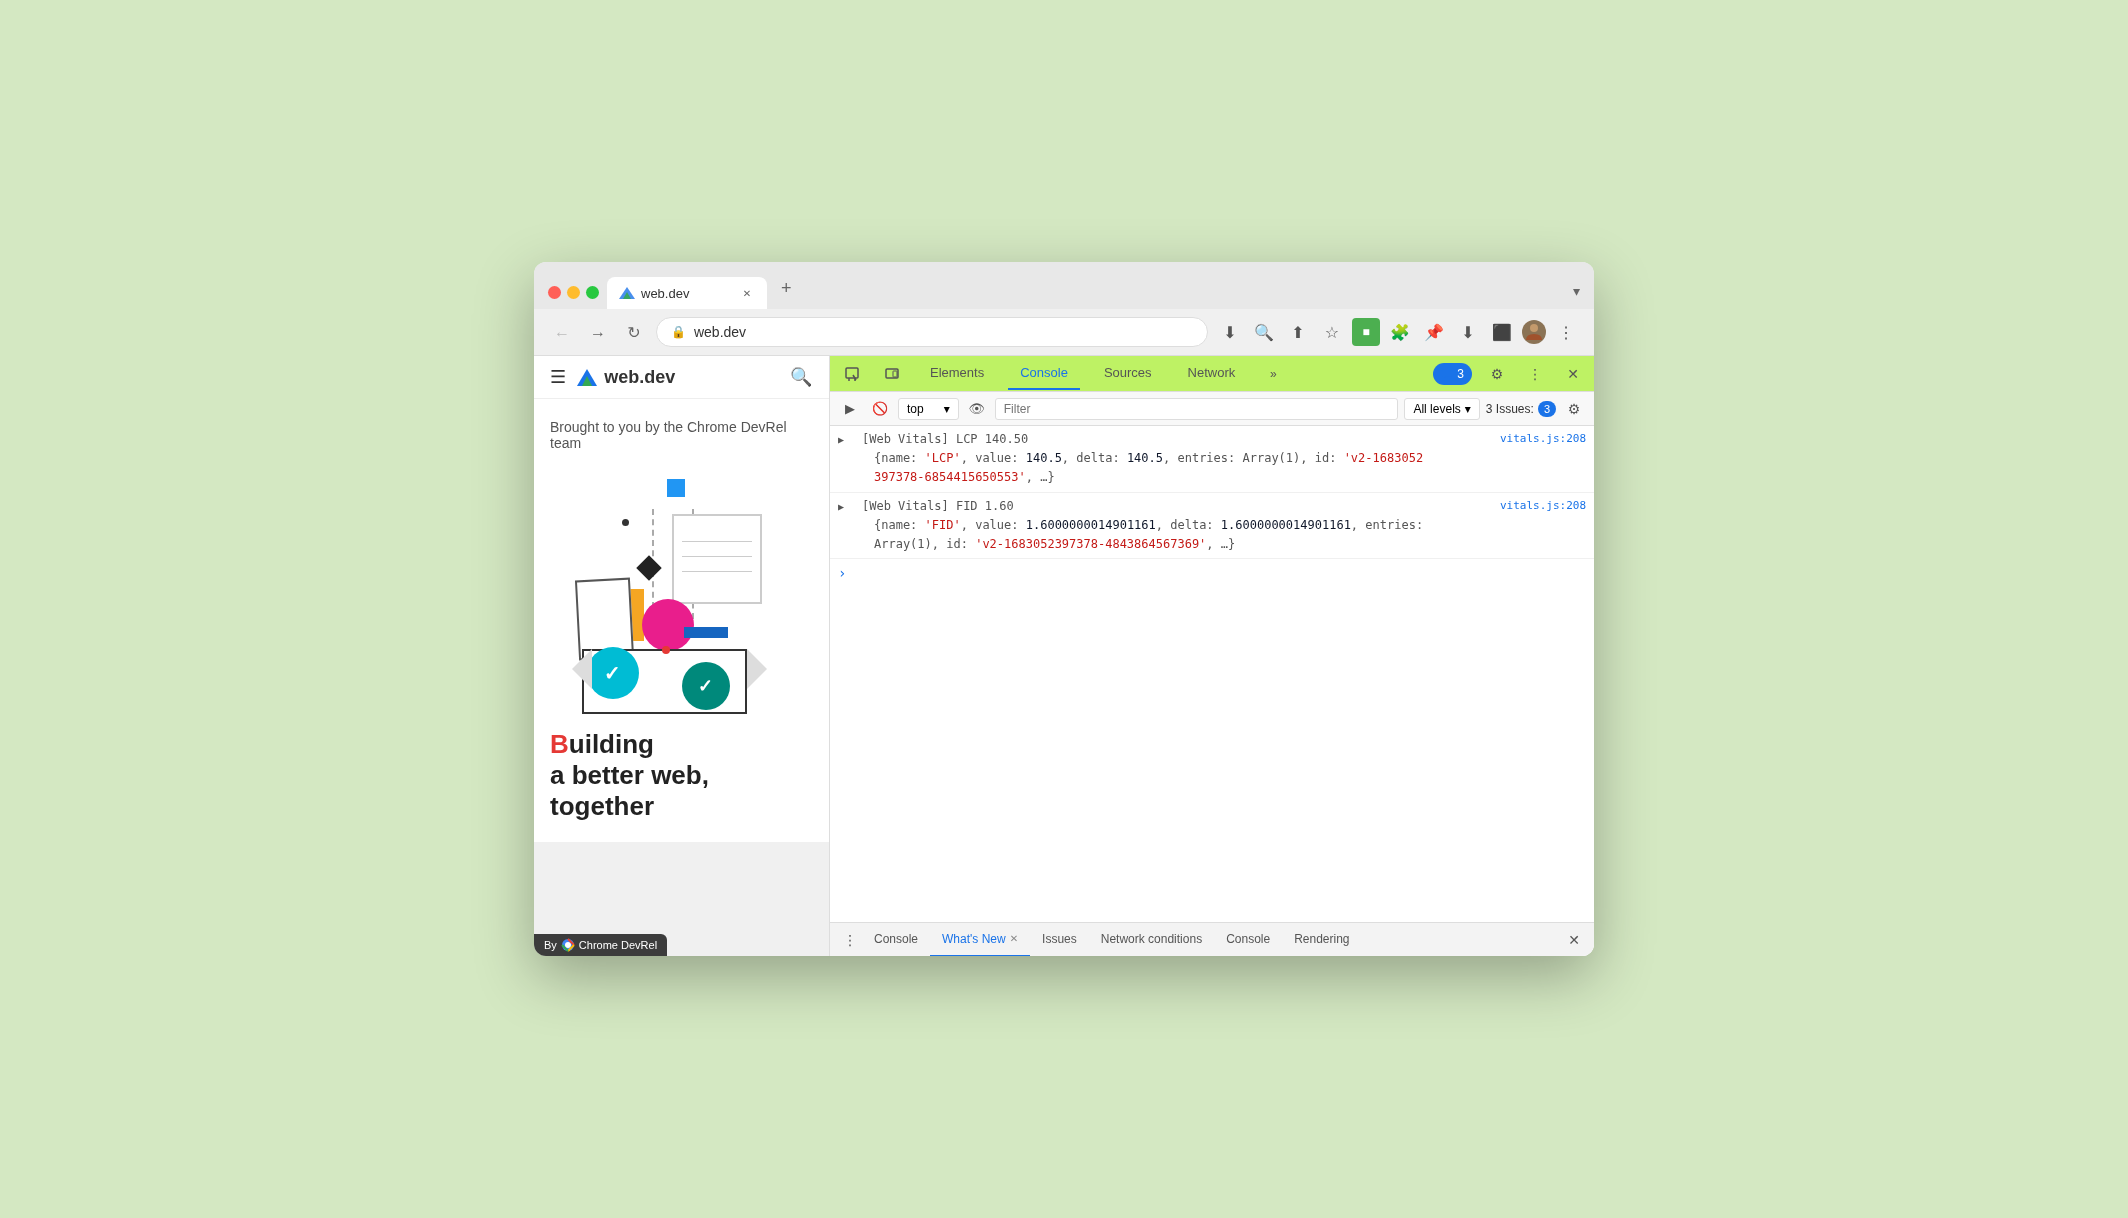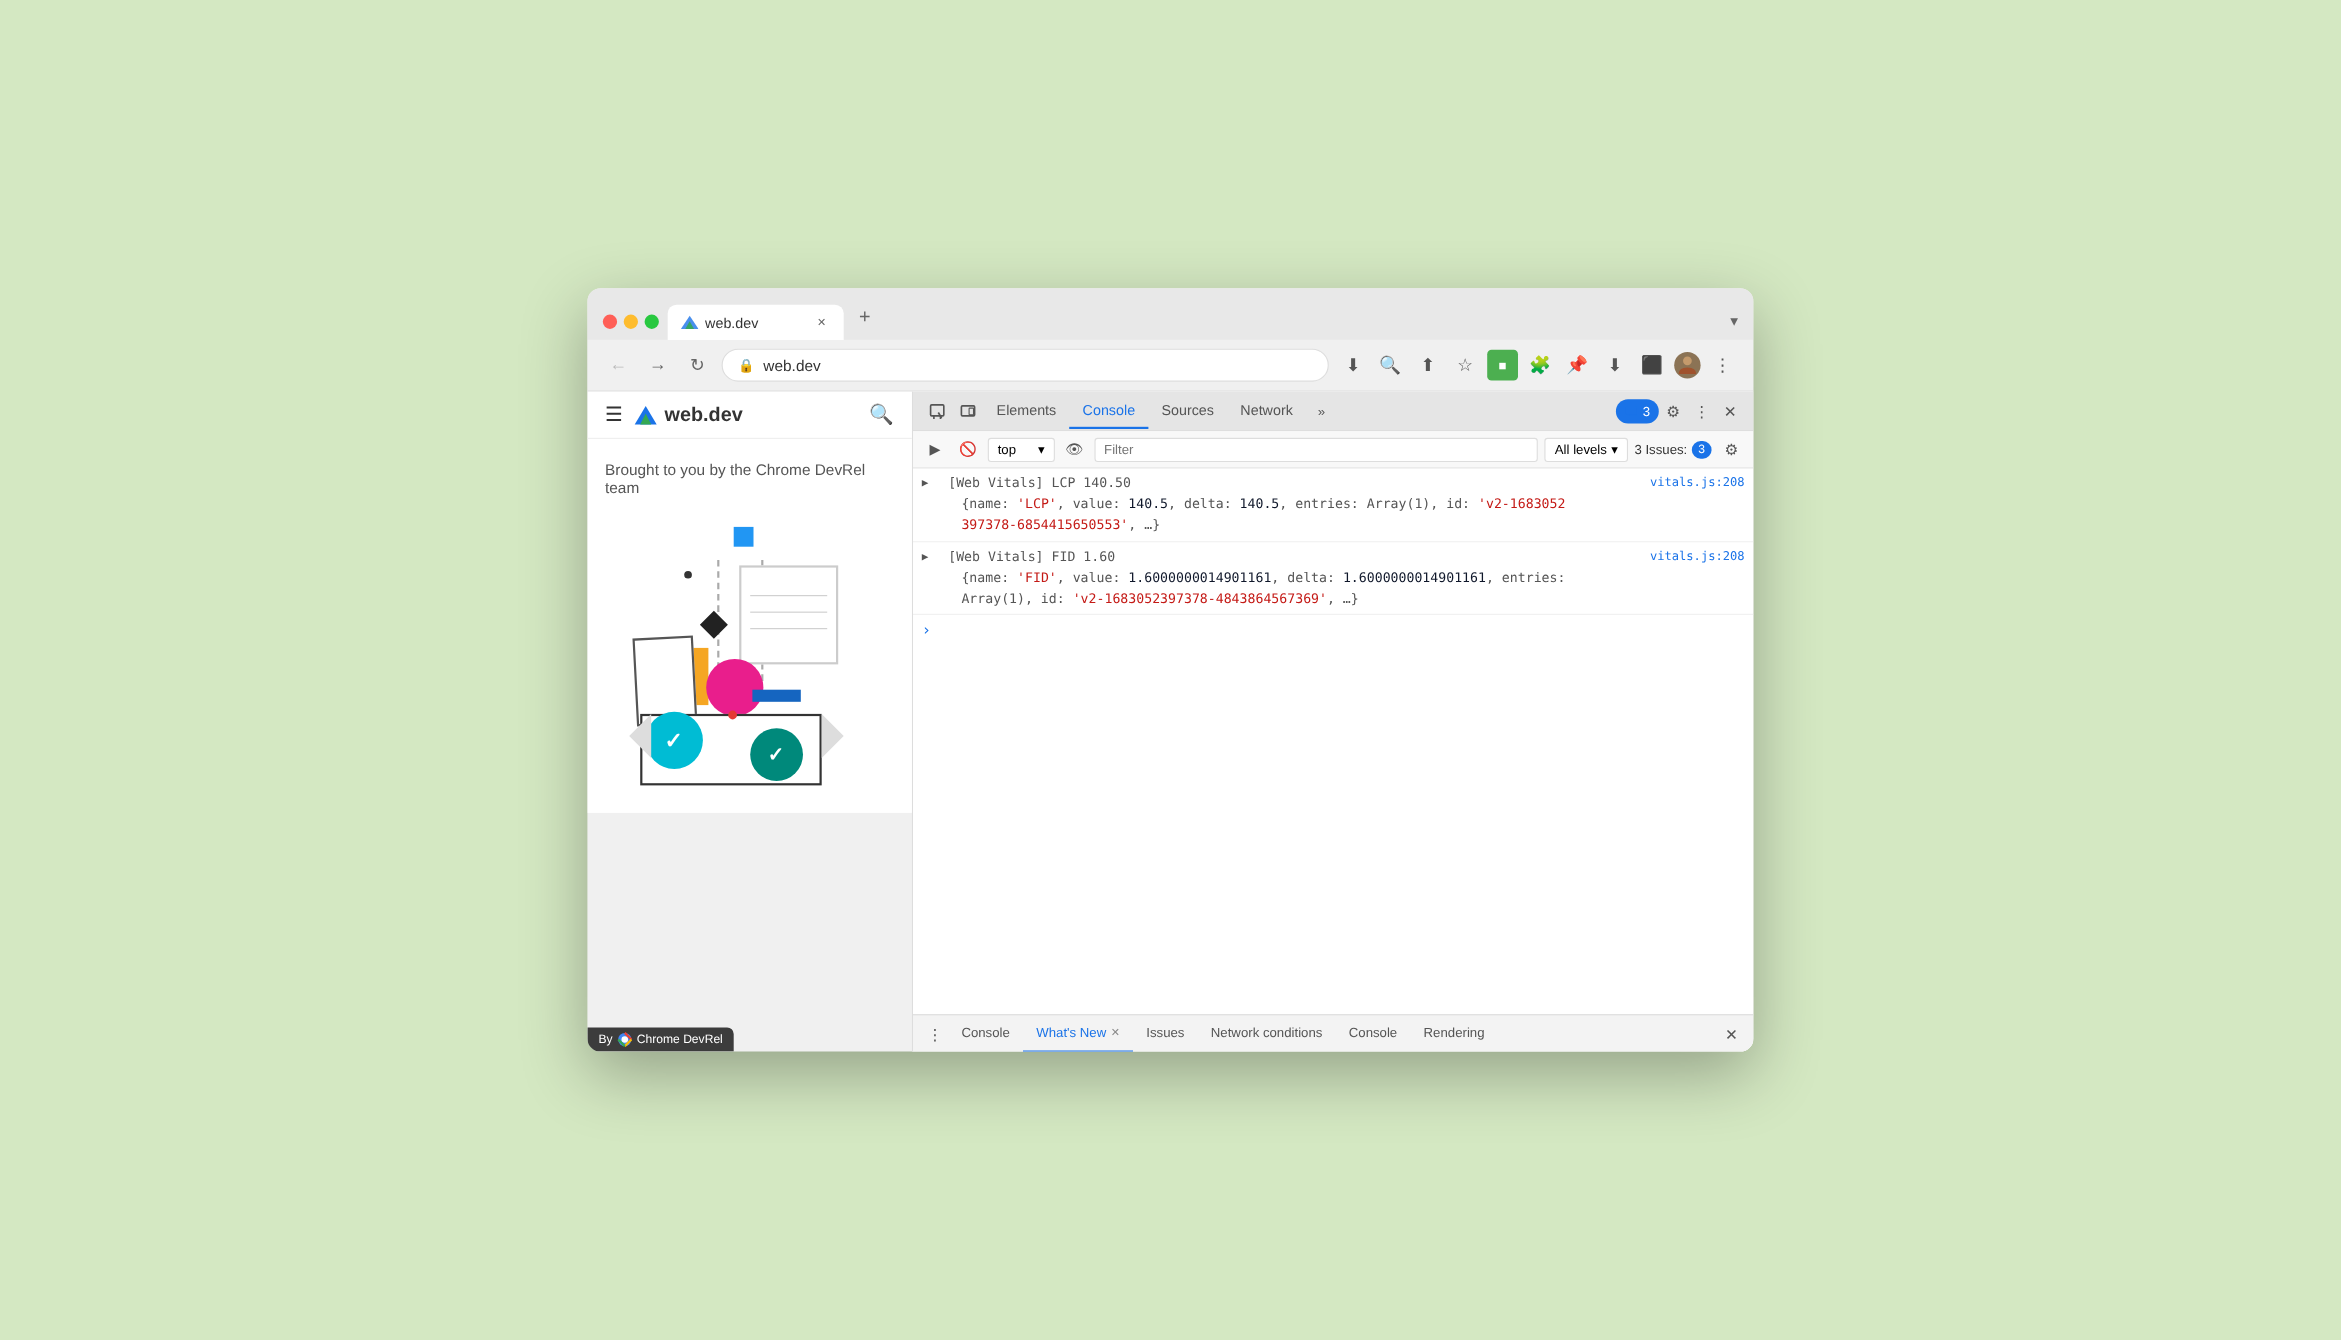--- a/index.html
+++ b/index.html
@@ -247,9 +247,9 @@
       display: flex;
       align-items: center;
       border-bottom: 1px solid #ddd;
-      background: #e5e5e5;
+      background: #bef264;
       padding: 0 8px;
-      gap: 0;
+      gap: 12px;
       height: 36px;
     }
     .dt-tab-icon {

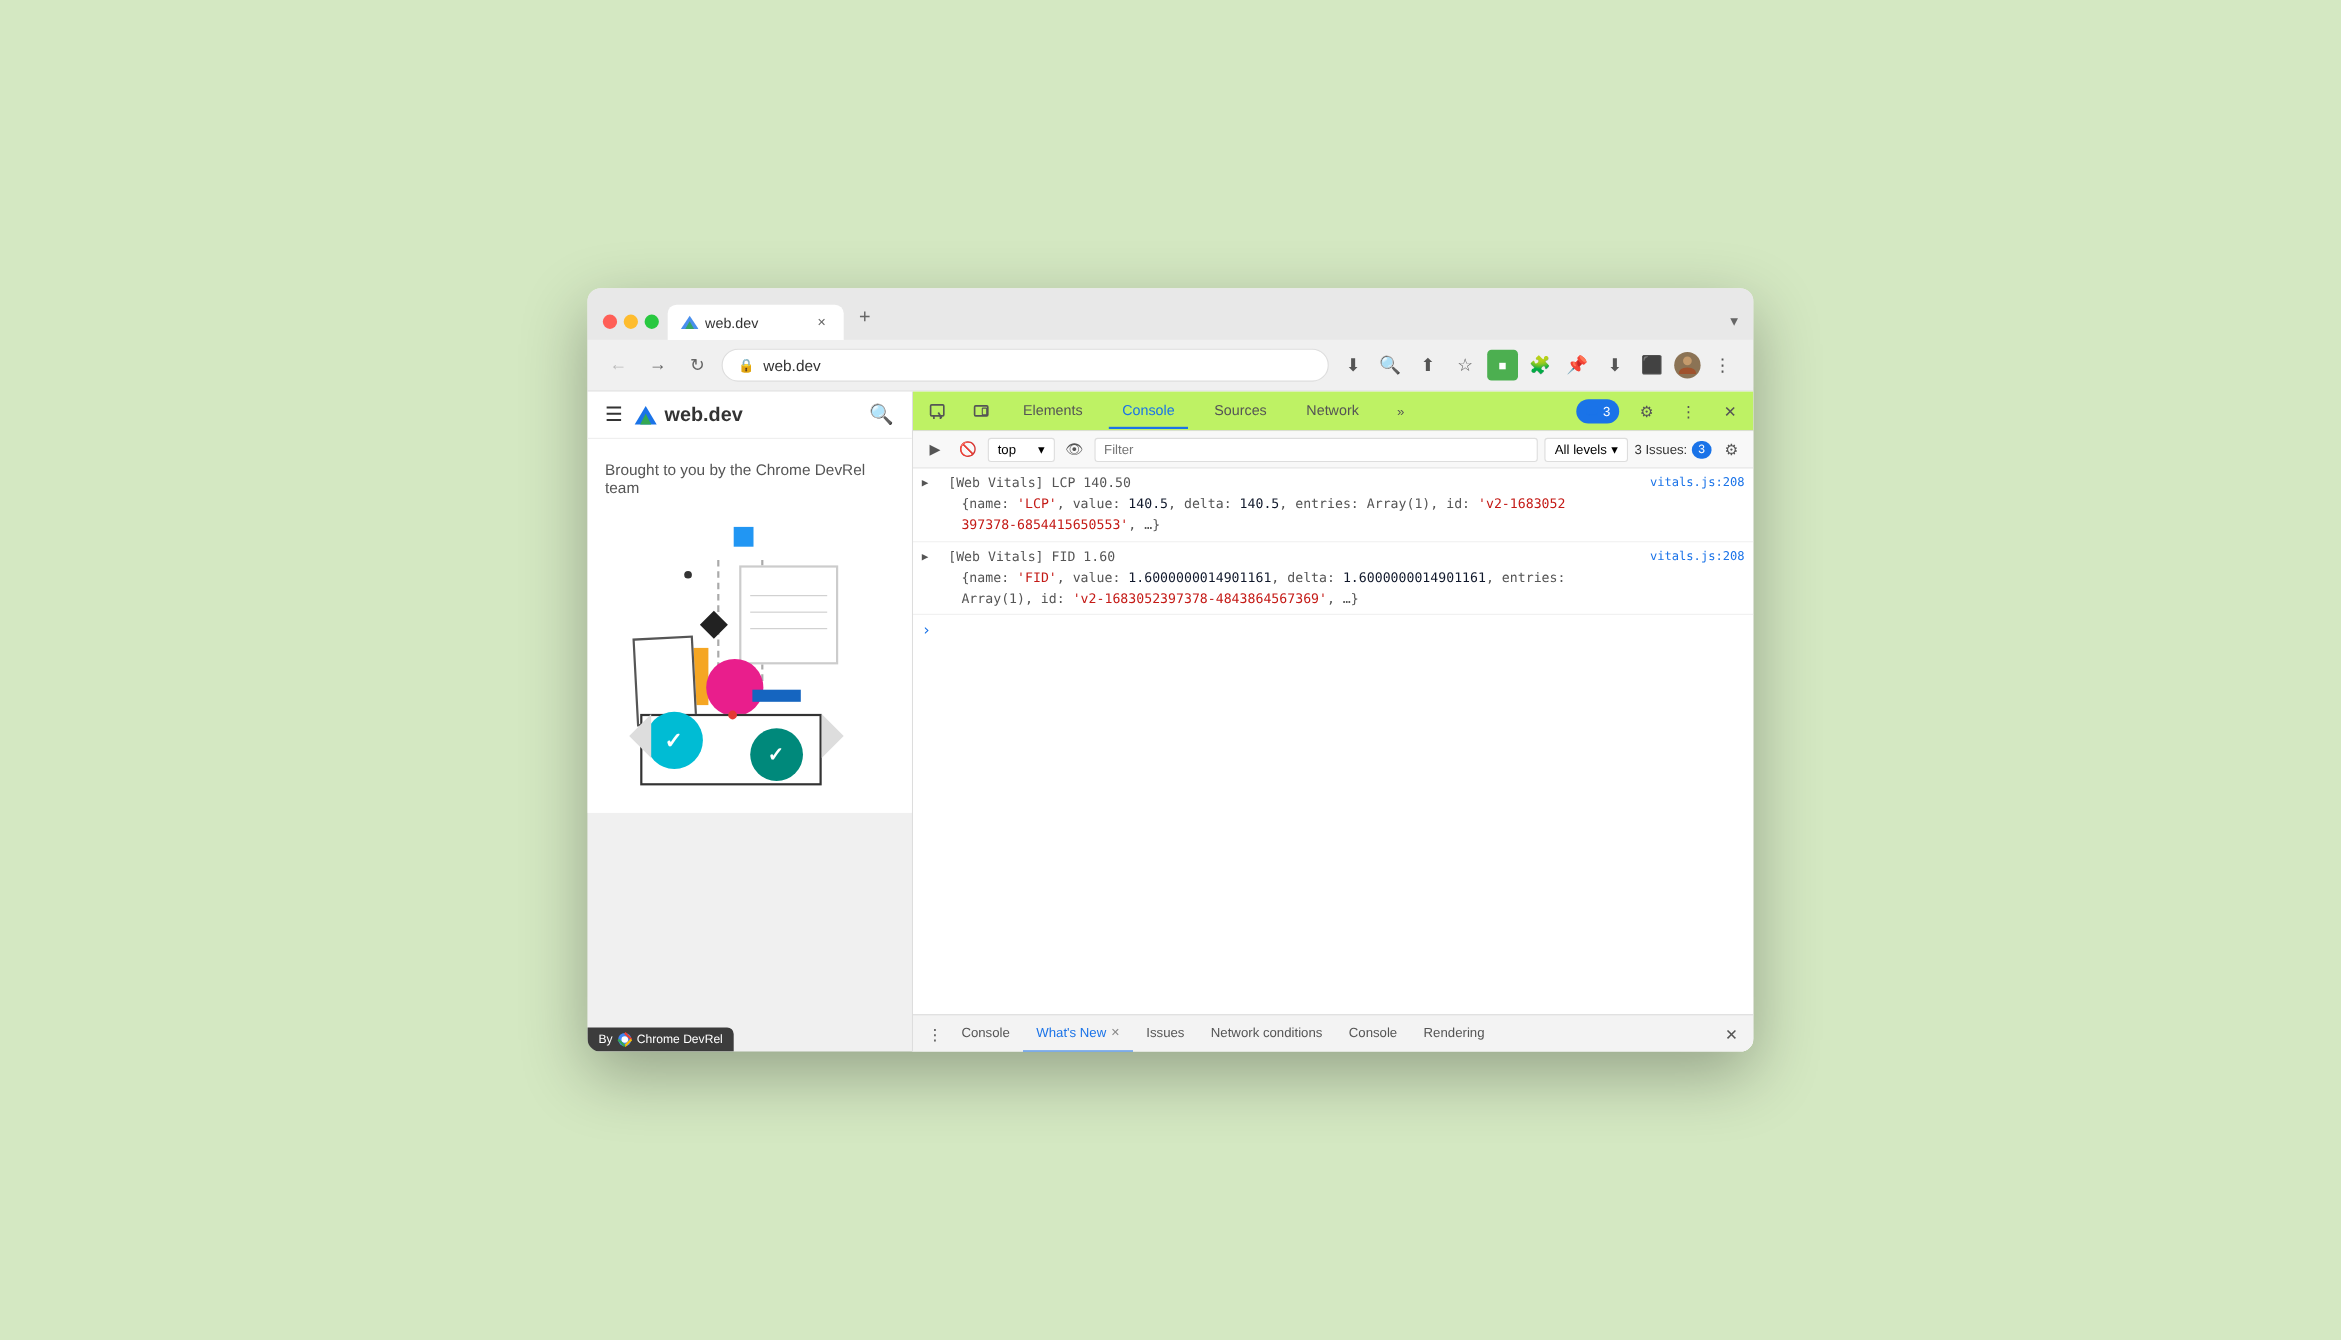--- a/index.html
+++ b/index.html
@@ -583,6 +583,11 @@
             <div style="position:absolute;top:170px;left:0px;width:0;height:0;border-top:20px solid transparent;border-bottom:20px solid transparent;border-right:20px solid #ddd;"></div>
             <div style="position:absolute;top:170px;left:175px;width:0;height:0;border-top:20px solid transparent;border-bottom:20px solid transparent;border-left:20px solid #ddd;"></div>
           </div>
+          <div class="building-text">
+            <span style="color:#e53935;">B</span><span>uilding</span><br>
+            
+            <span style="font-size:26px;font-weight:700;">a better web, together</span>
+          </div>
         </div>
       </div>
 

